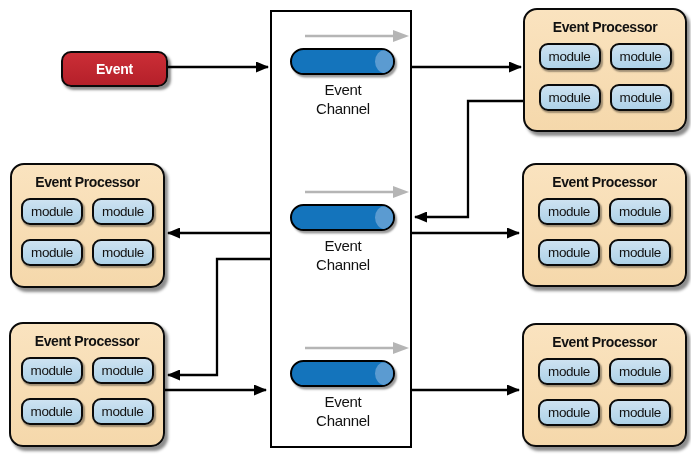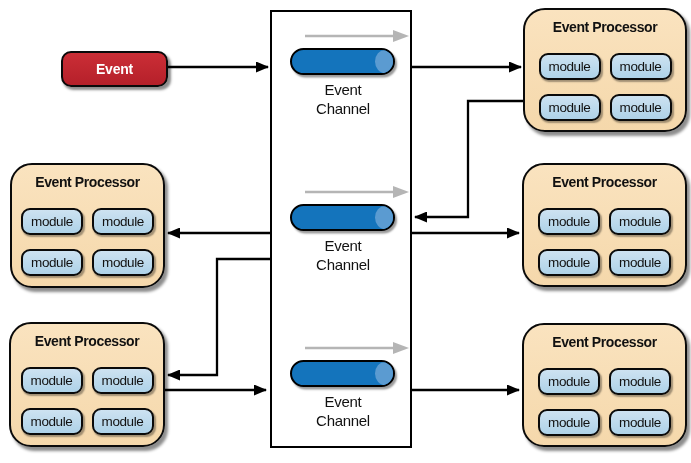--- a/index.html
+++ b/index.html
@@ -47,7 +47,7 @@
   .processor{
     position:absolute;z-index:2;box-sizing:border-box;
     background:linear-gradient(#fae3bf,#f5d8ab);
-    border:2.8px solid #0a0a0a;border-radius:22px;
+    border:2.8px solid #0a0a0a;border-radius:14px;
     box-shadow:3px 3.5px 3px rgba(0,0,0,0.45);
     display:flex;flex-direction:column;align-items:center;
     padding-top:9px;

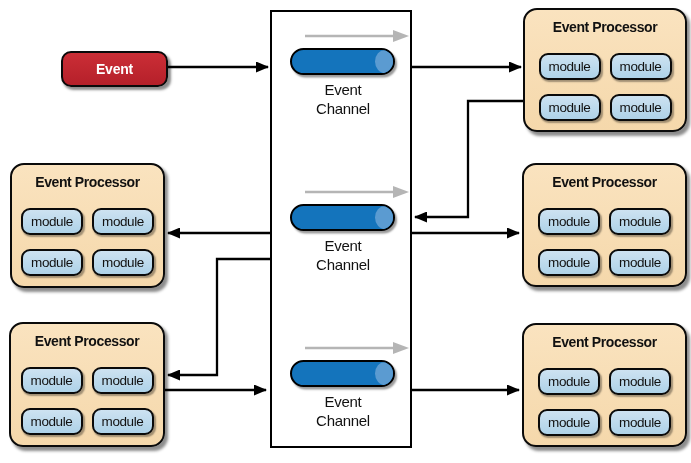--- a/index.html
+++ b/index.html
@@ -56,7 +56,7 @@
     font-size:14px;font-weight:700;color:#111;letter-spacing:-0.4px;
   }
   .module-grid{
-    margin-top:18px;display:grid;grid-template-columns:auto auto;
+    margin-top:8px;display:grid;grid-template-columns:auto auto;
     column-gap:9px;row-gap:14px;
   }
   .module{

